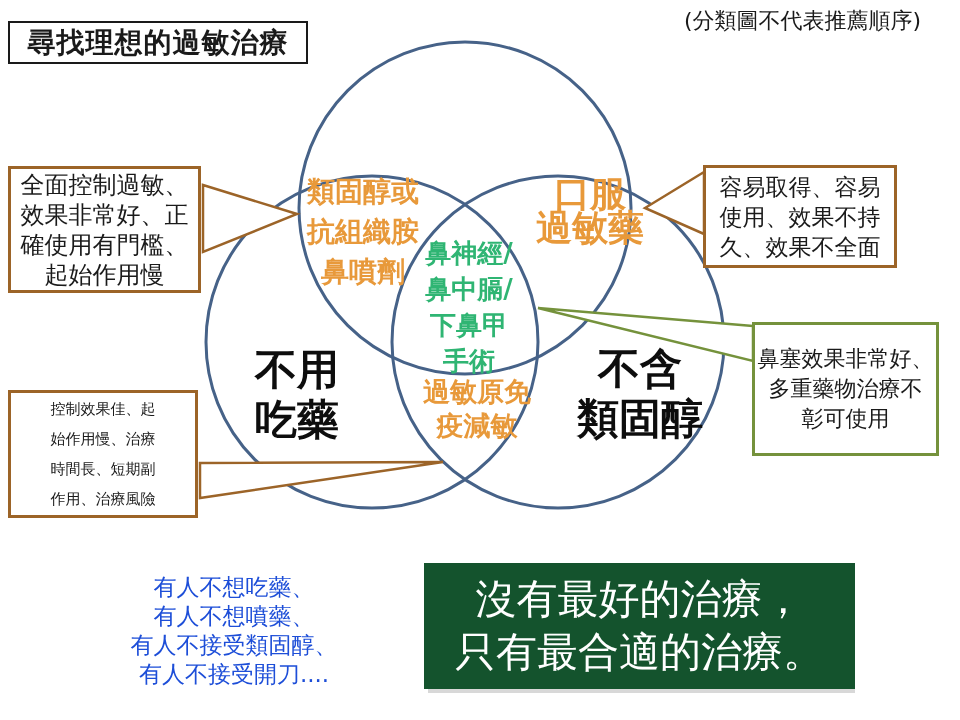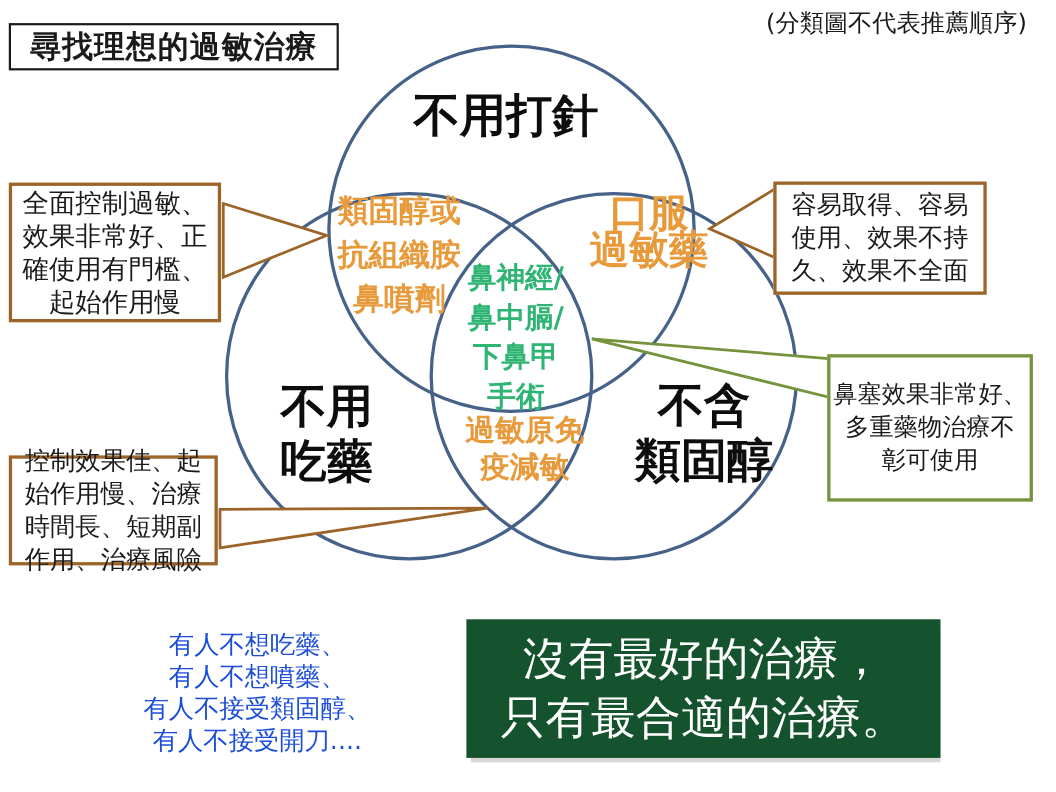--- a/index.html
+++ b/index.html
@@ -26,7 +26,7 @@
   .disclaimer {
     position: absolute; z-index: 2;
     left: 684px; top: 6px; width: 262px;
-    font-size: 22px; color: #1a1a1a; text-align: center;
+    font-size: 22px; color: #1a1a1a; text-align: left;
   }
 
   

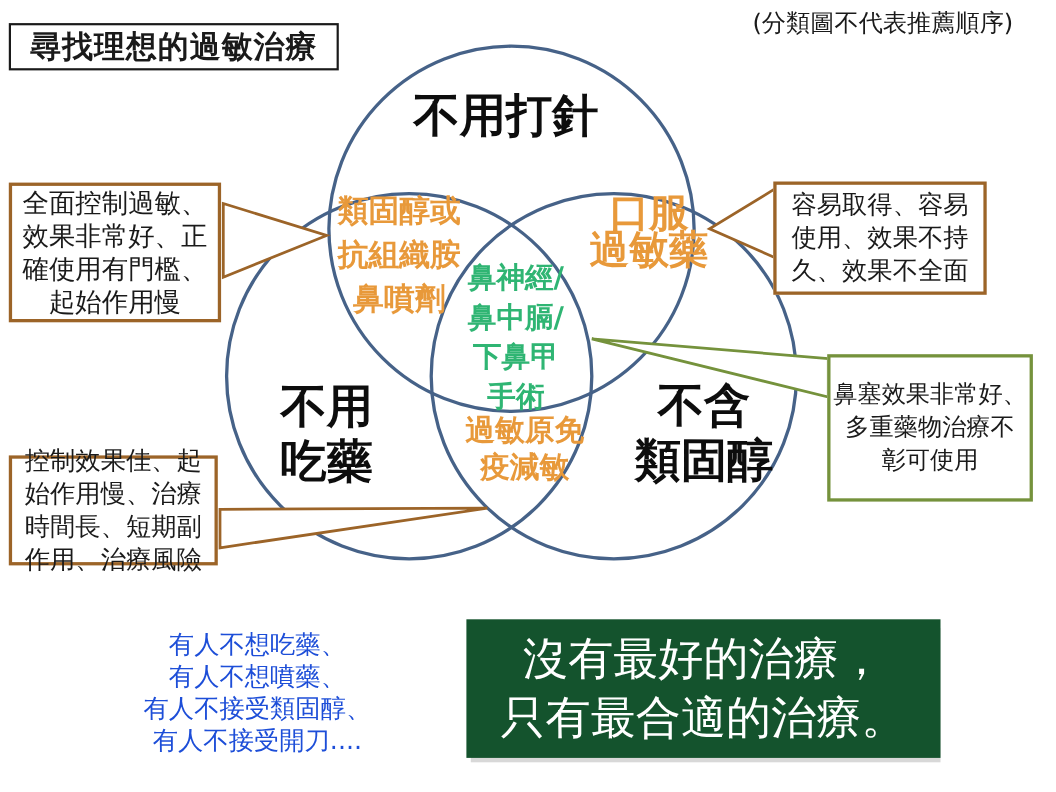--- a/index.html
+++ b/index.html
@@ -96,7 +96,6 @@
 
   <div class="disclaimer txt">(分類圖不代表推薦順序)</div>
 
-  <div class="txt center circle-label lbl-no-injection">不用打針</div>
   <div class="txt center circle-label lbl-no-oral">不用
 吃藥</div>
   <div class="txt center circle-label lbl-no-steroid">不含

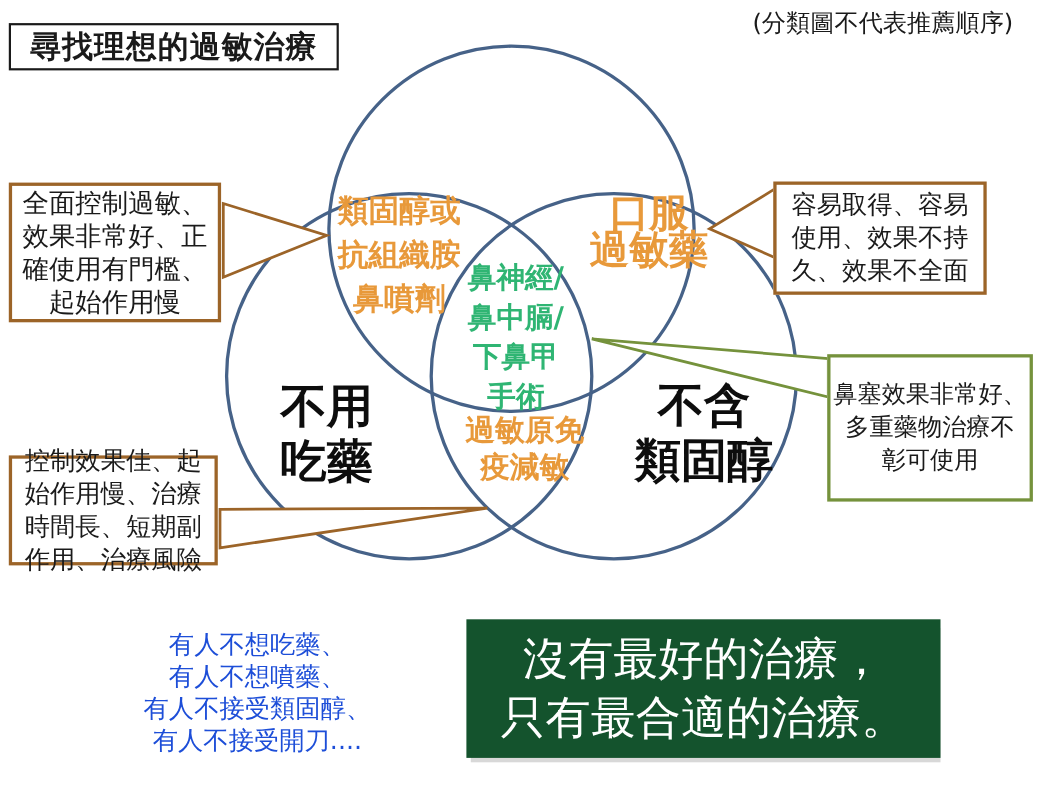--- a/index.html
+++ b/index.html
@@ -55,7 +55,7 @@
   .callout-brown { border: 3px solid #9C6428; }
   .callout-olive { border: 3px solid #75923C; margin-top: 19px; }
   .co-spray  { left: 8px;   top: 166px; width: 193px; height: 127px; font-size: 24px; line-height: 30px; }
-  .co-immuno { left: 8px;   top: 390px; width: 190px; height: 100px; font-size: 23px; line-height: 30px; margin-top: 24px; }
+  .co-immuno { left: 8px;   top: 390px; width: 190px; height: 128px; font-size: 15px; line-height: 30px; }
   .co-oral   { left: 703px; top: 165px; width: 194px; height: 103px; font-size: 23px; line-height: 30px; }
   .co-surgery{ left: 752px; top: 303px; width: 187px; height: 134px; font-size: 22px; line-height: 30px; }
 

